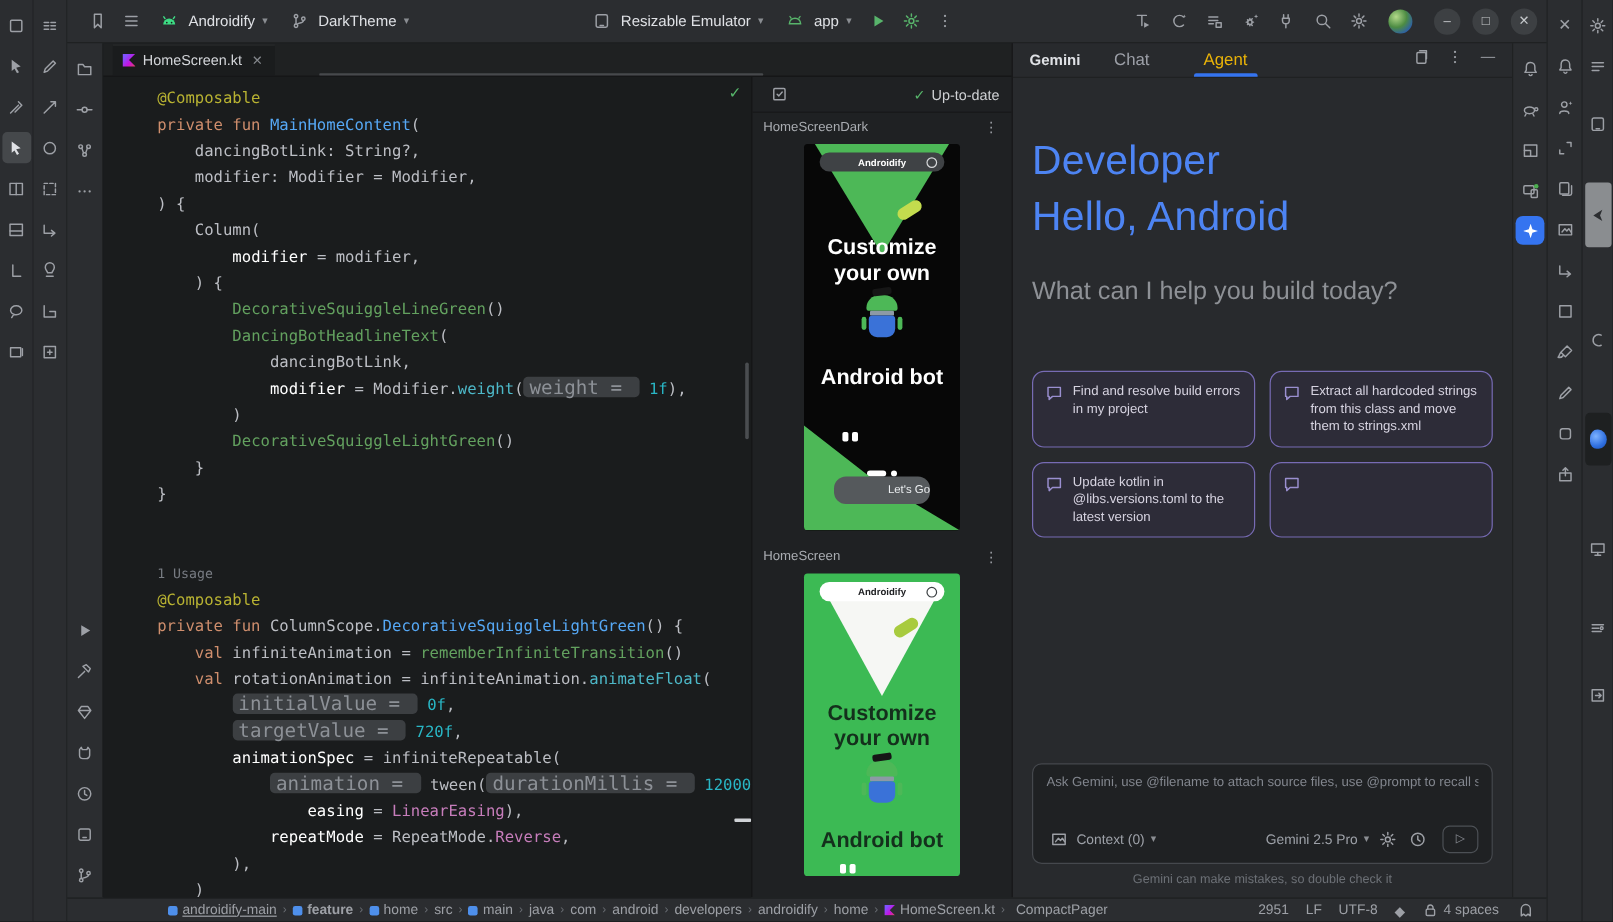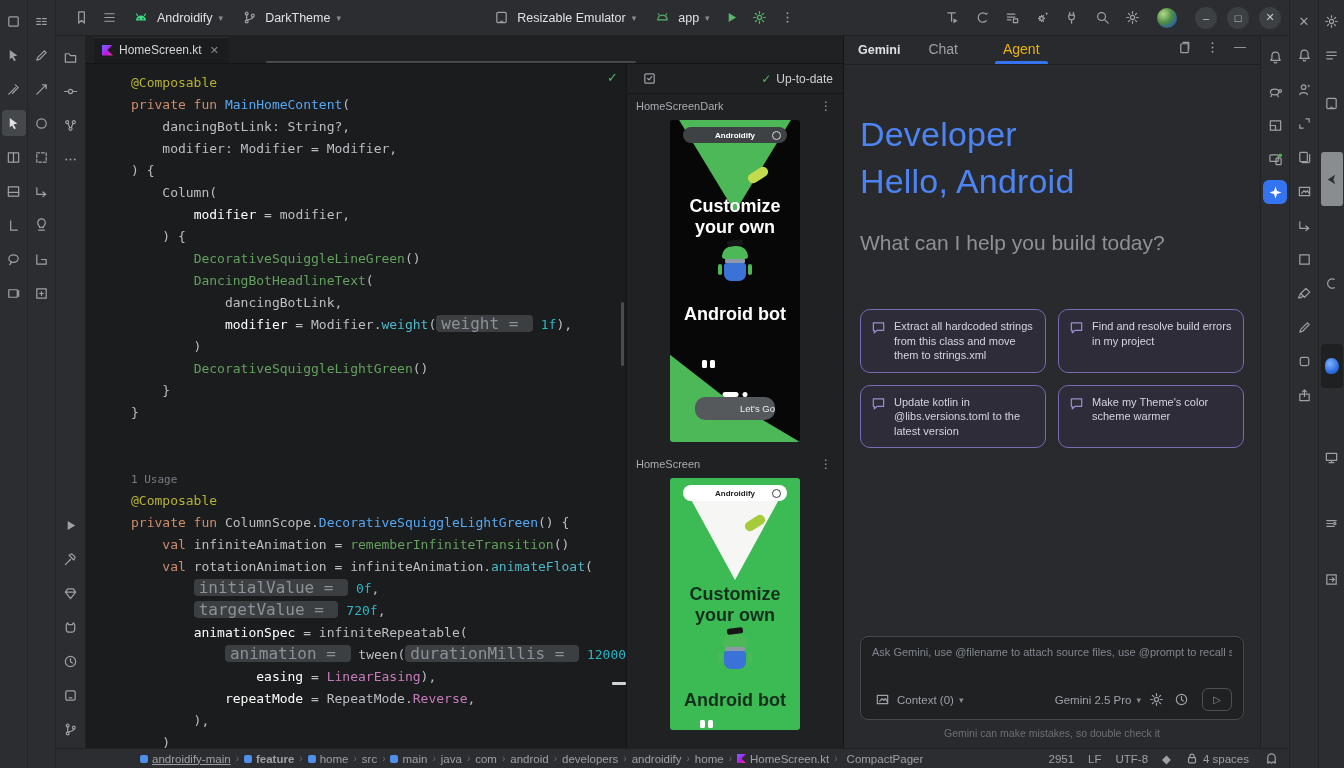--- a/index.html
+++ b/index.html
@@ -634,13 +634,13 @@
               <span class="cico"><svg viewBox="0 0 16 16" width="15" height="15" fill="none" stroke="currentColor" stroke-width="1.3" stroke-linecap="round" stroke-linejoin="round">
                   <path d="M2.5 3h11v8h-7L3.5 13.7V11h-1z"></path>
                 </svg></span>
-              <span class="ctext">Extract all hardcoded strings from this class and move them to strings.xml</span>
+              <span class="ctext">Find and resolve build errors in my project</span>
             </div>
             <div class="card">
               <span class="cico"><svg viewBox="0 0 16 16" width="15" height="15" fill="none" stroke="currentColor" stroke-width="1.3" stroke-linecap="round" stroke-linejoin="round">
                   <path d="M2.5 3h11v8h-7L3.5 13.7V11h-1z"></path>
                 </svg></span>
-              <span class="ctext">Find and resolve build errors in my project</span>
+              <span class="ctext">Extract all hardcoded strings from this class and move them to strings.xml</span>
             </div>
             <div class="card">
               <span class="cico"><svg viewBox="0 0 16 16" width="15" height="15" fill="none" stroke="currentColor" stroke-width="1.3" stroke-linecap="round" stroke-linejoin="round">

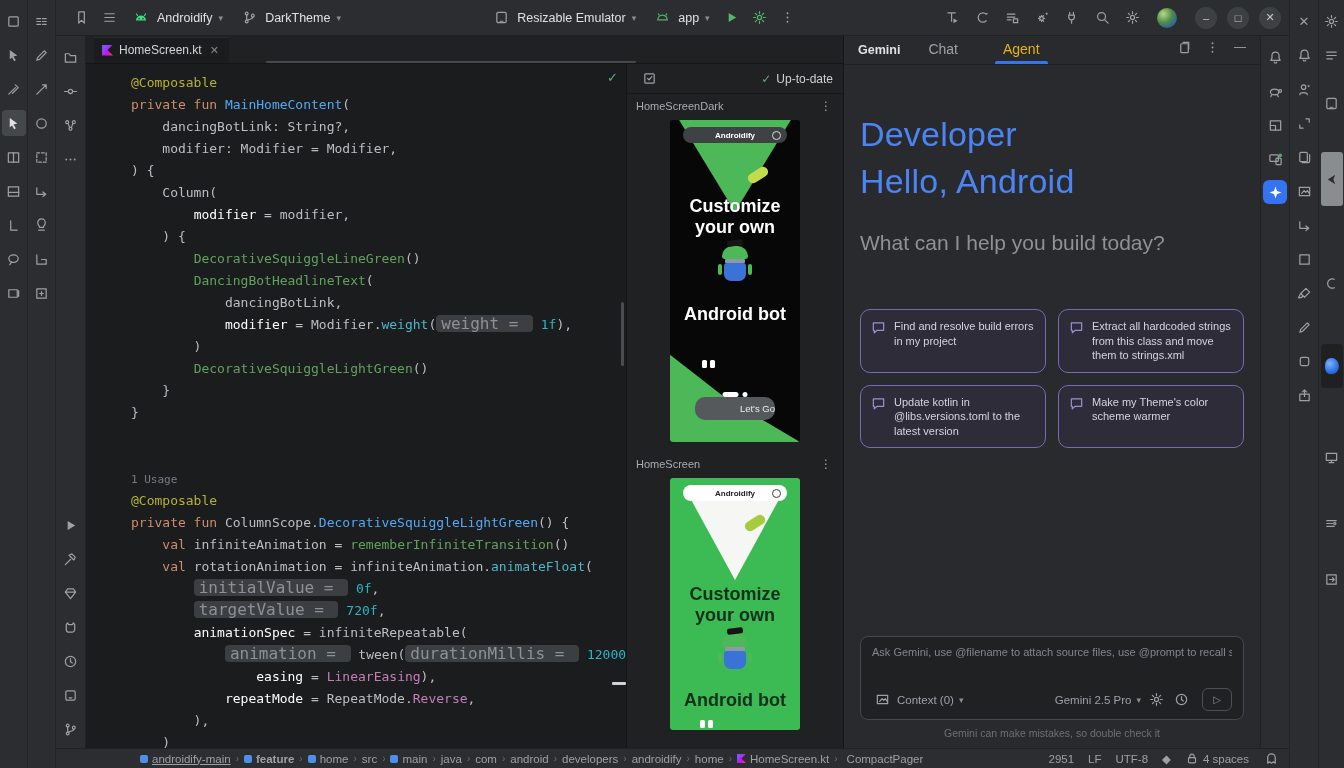--- a/index.html
+++ b/index.html
@@ -652,7 +652,6 @@
               <span class="cico"><svg viewBox="0 0 16 16" width="15" height="15" fill="none" stroke="currentColor" stroke-width="1.3" stroke-linecap="round" stroke-linejoin="round">
                   <path d="M2.5 3h11v8h-7L3.5 13.7V11h-1z"></path>
                 </svg></span>
-              <span class="ctext">Make my Theme's color scheme warmer</span>
             </div>
           </div>
         <div class="g-input">

